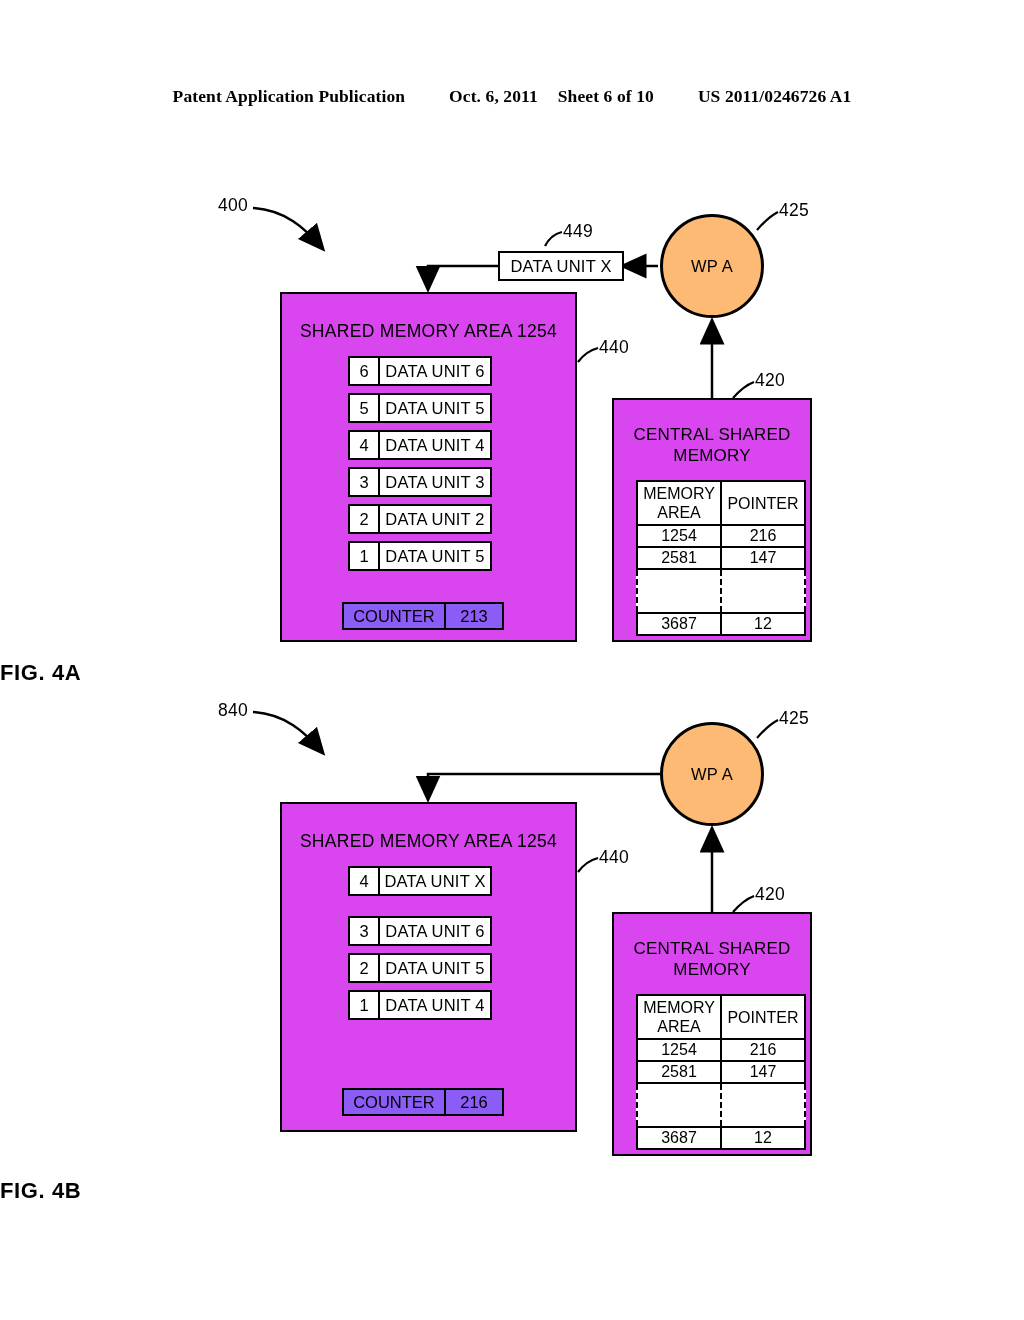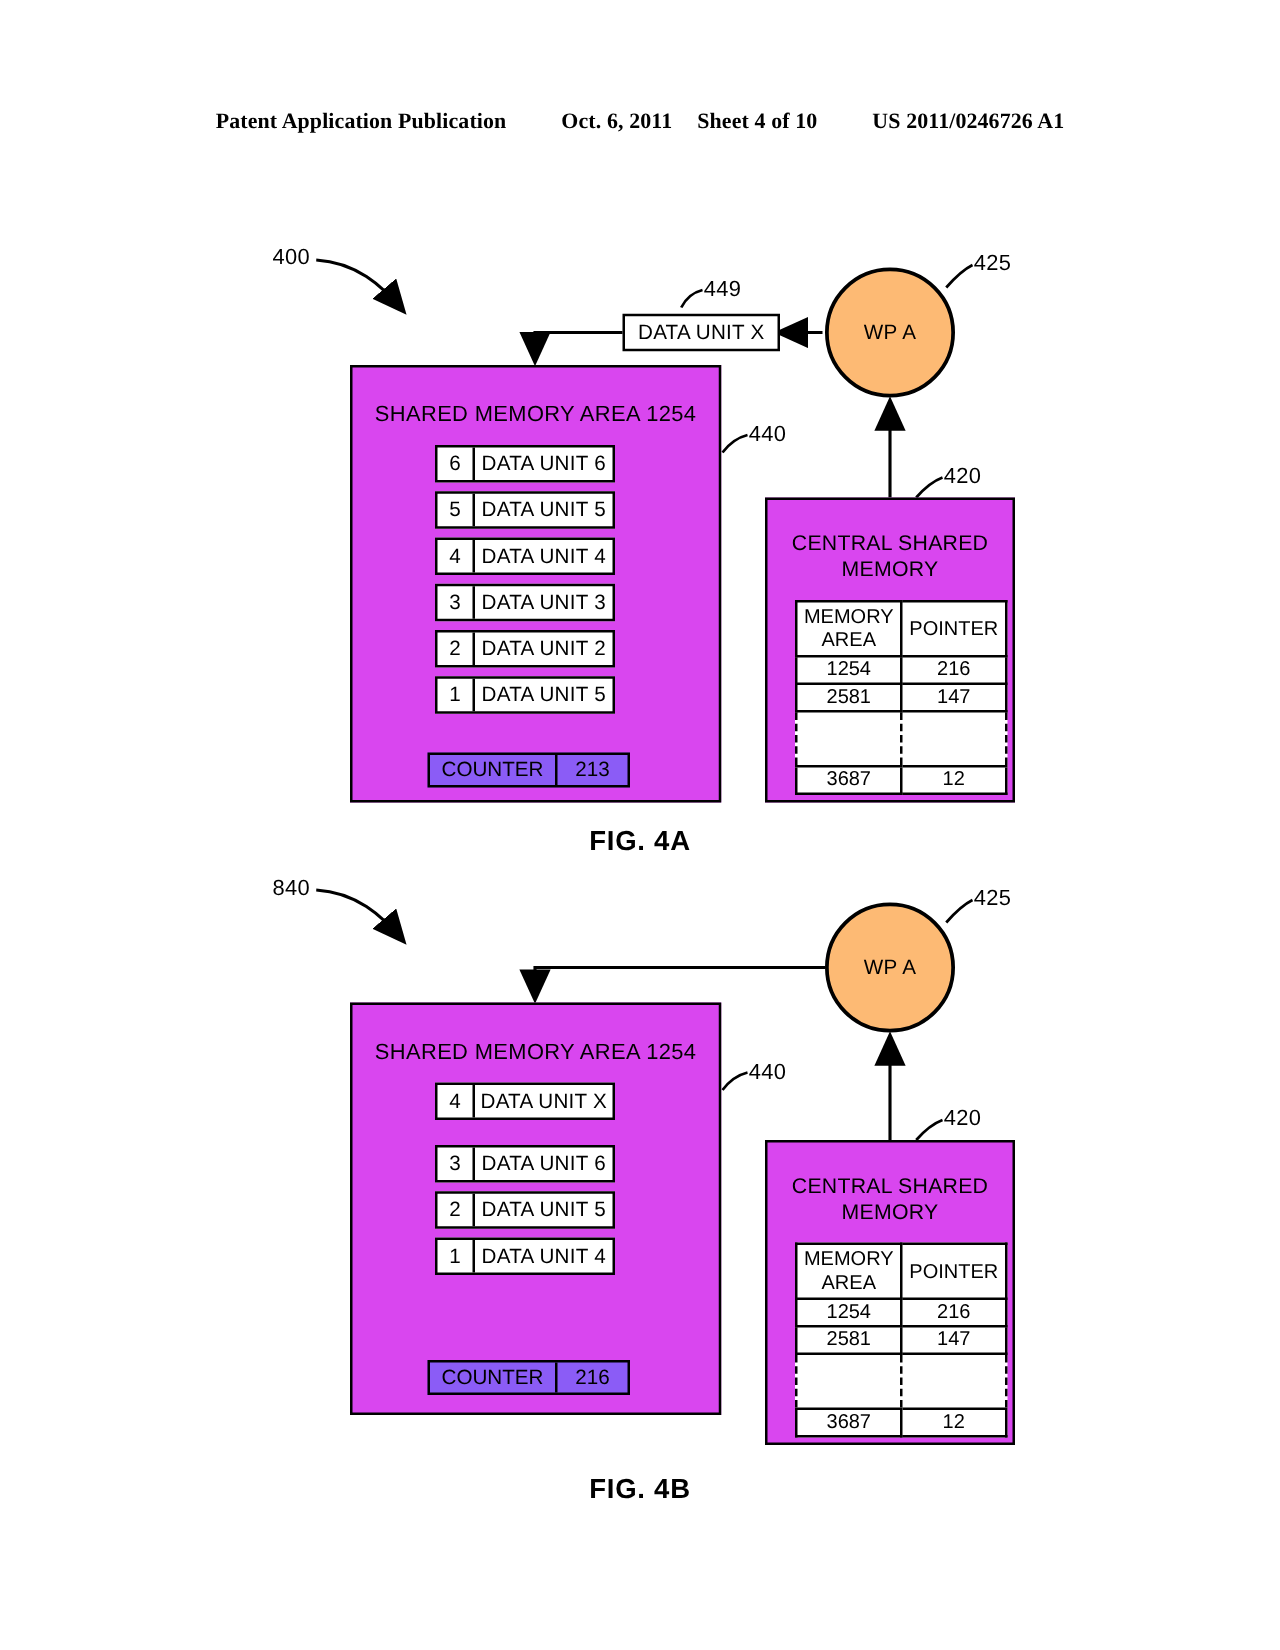--- a/index.html
+++ b/index.html
@@ -223,7 +223,7 @@
   <span class="sp-xl"></span>
   <span class="seg">Oct. 6, 2011</span>
   <span class="sp-md"></span>
-  <span class="seg">Sheet 4 of 10</span>
+  <span class="seg">Sheet 6 of 10</span>
   <span class="sp-xl"></span>
   <span class="seg">US 2011/0246726 A1</span>
 </div>

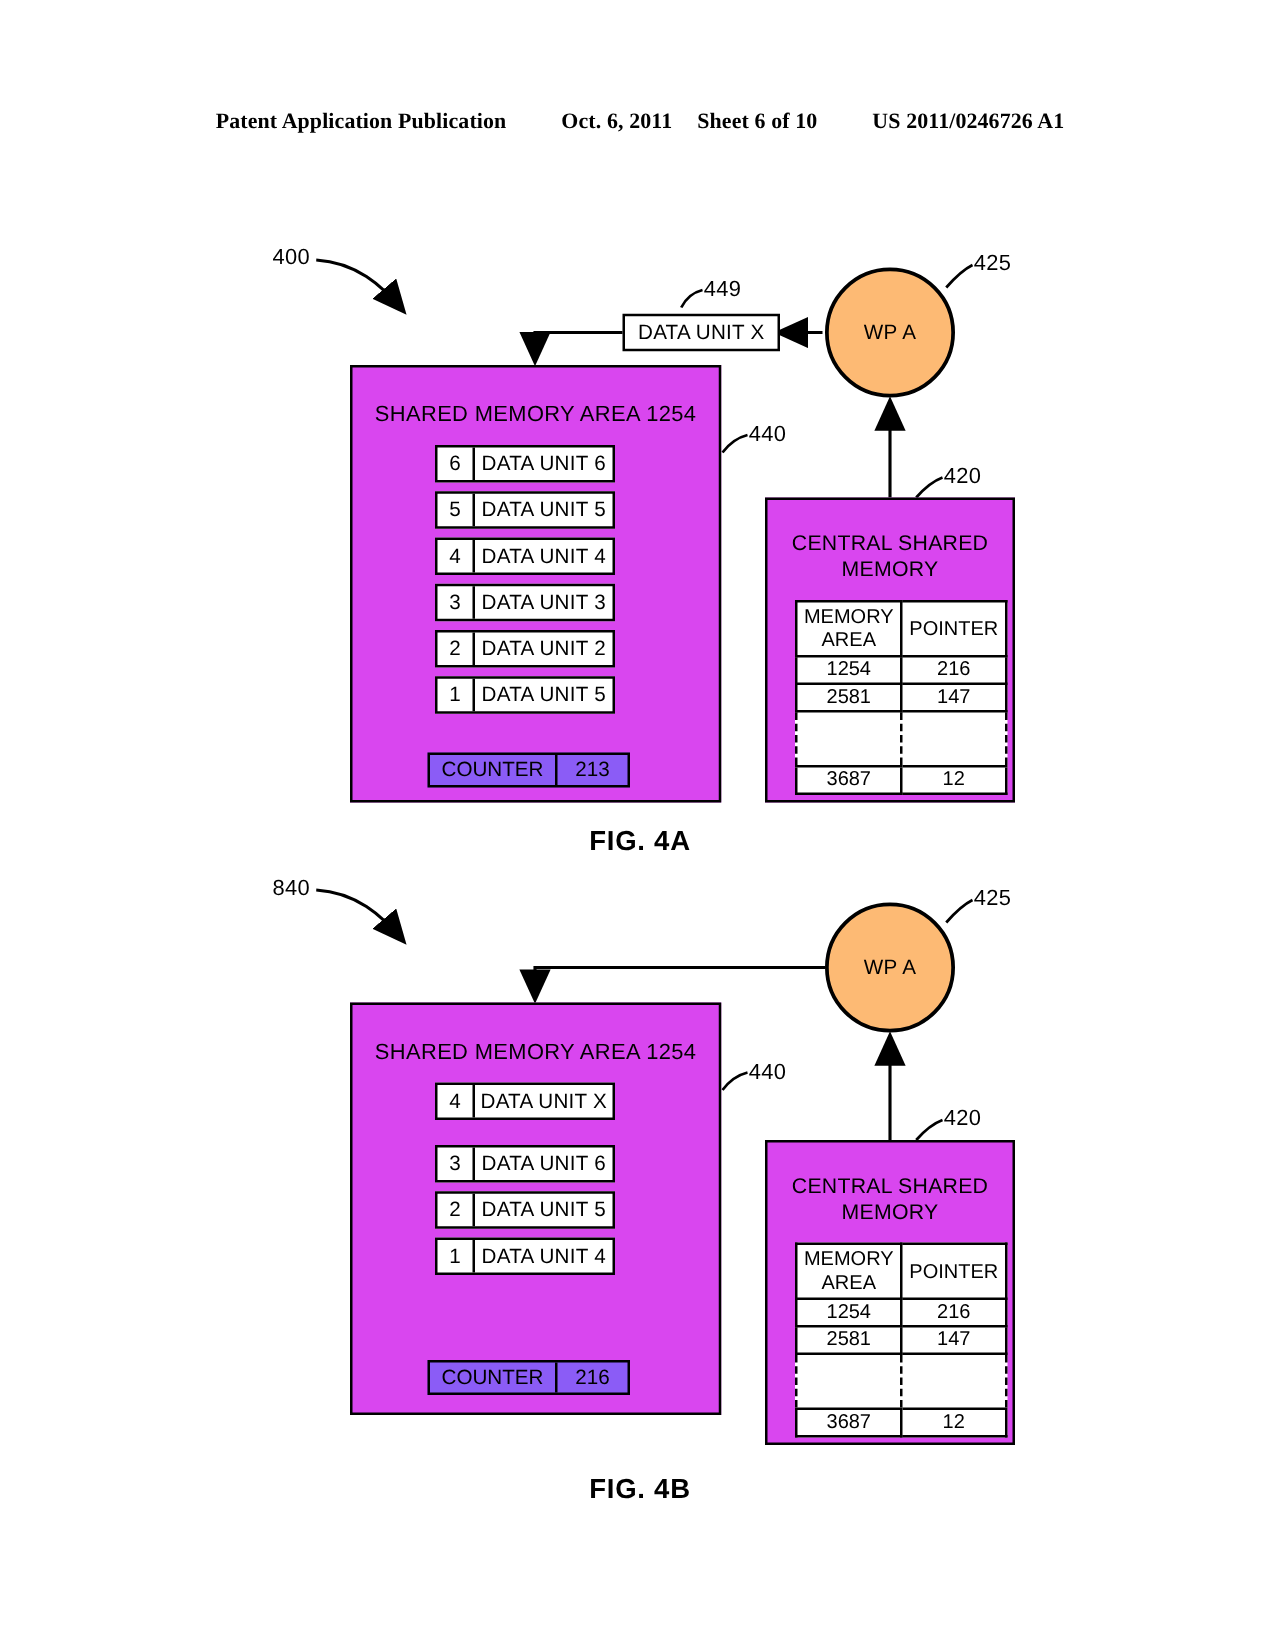--- a/index.html
+++ b/index.html
@@ -209,7 +209,7 @@
   .fig-caption {
     position: absolute;
     width: 100%;
-    text-align: center;
+    text-align: left;
     font-weight: bold;
     font-size: 22px;
     letter-spacing: 0.6px;

